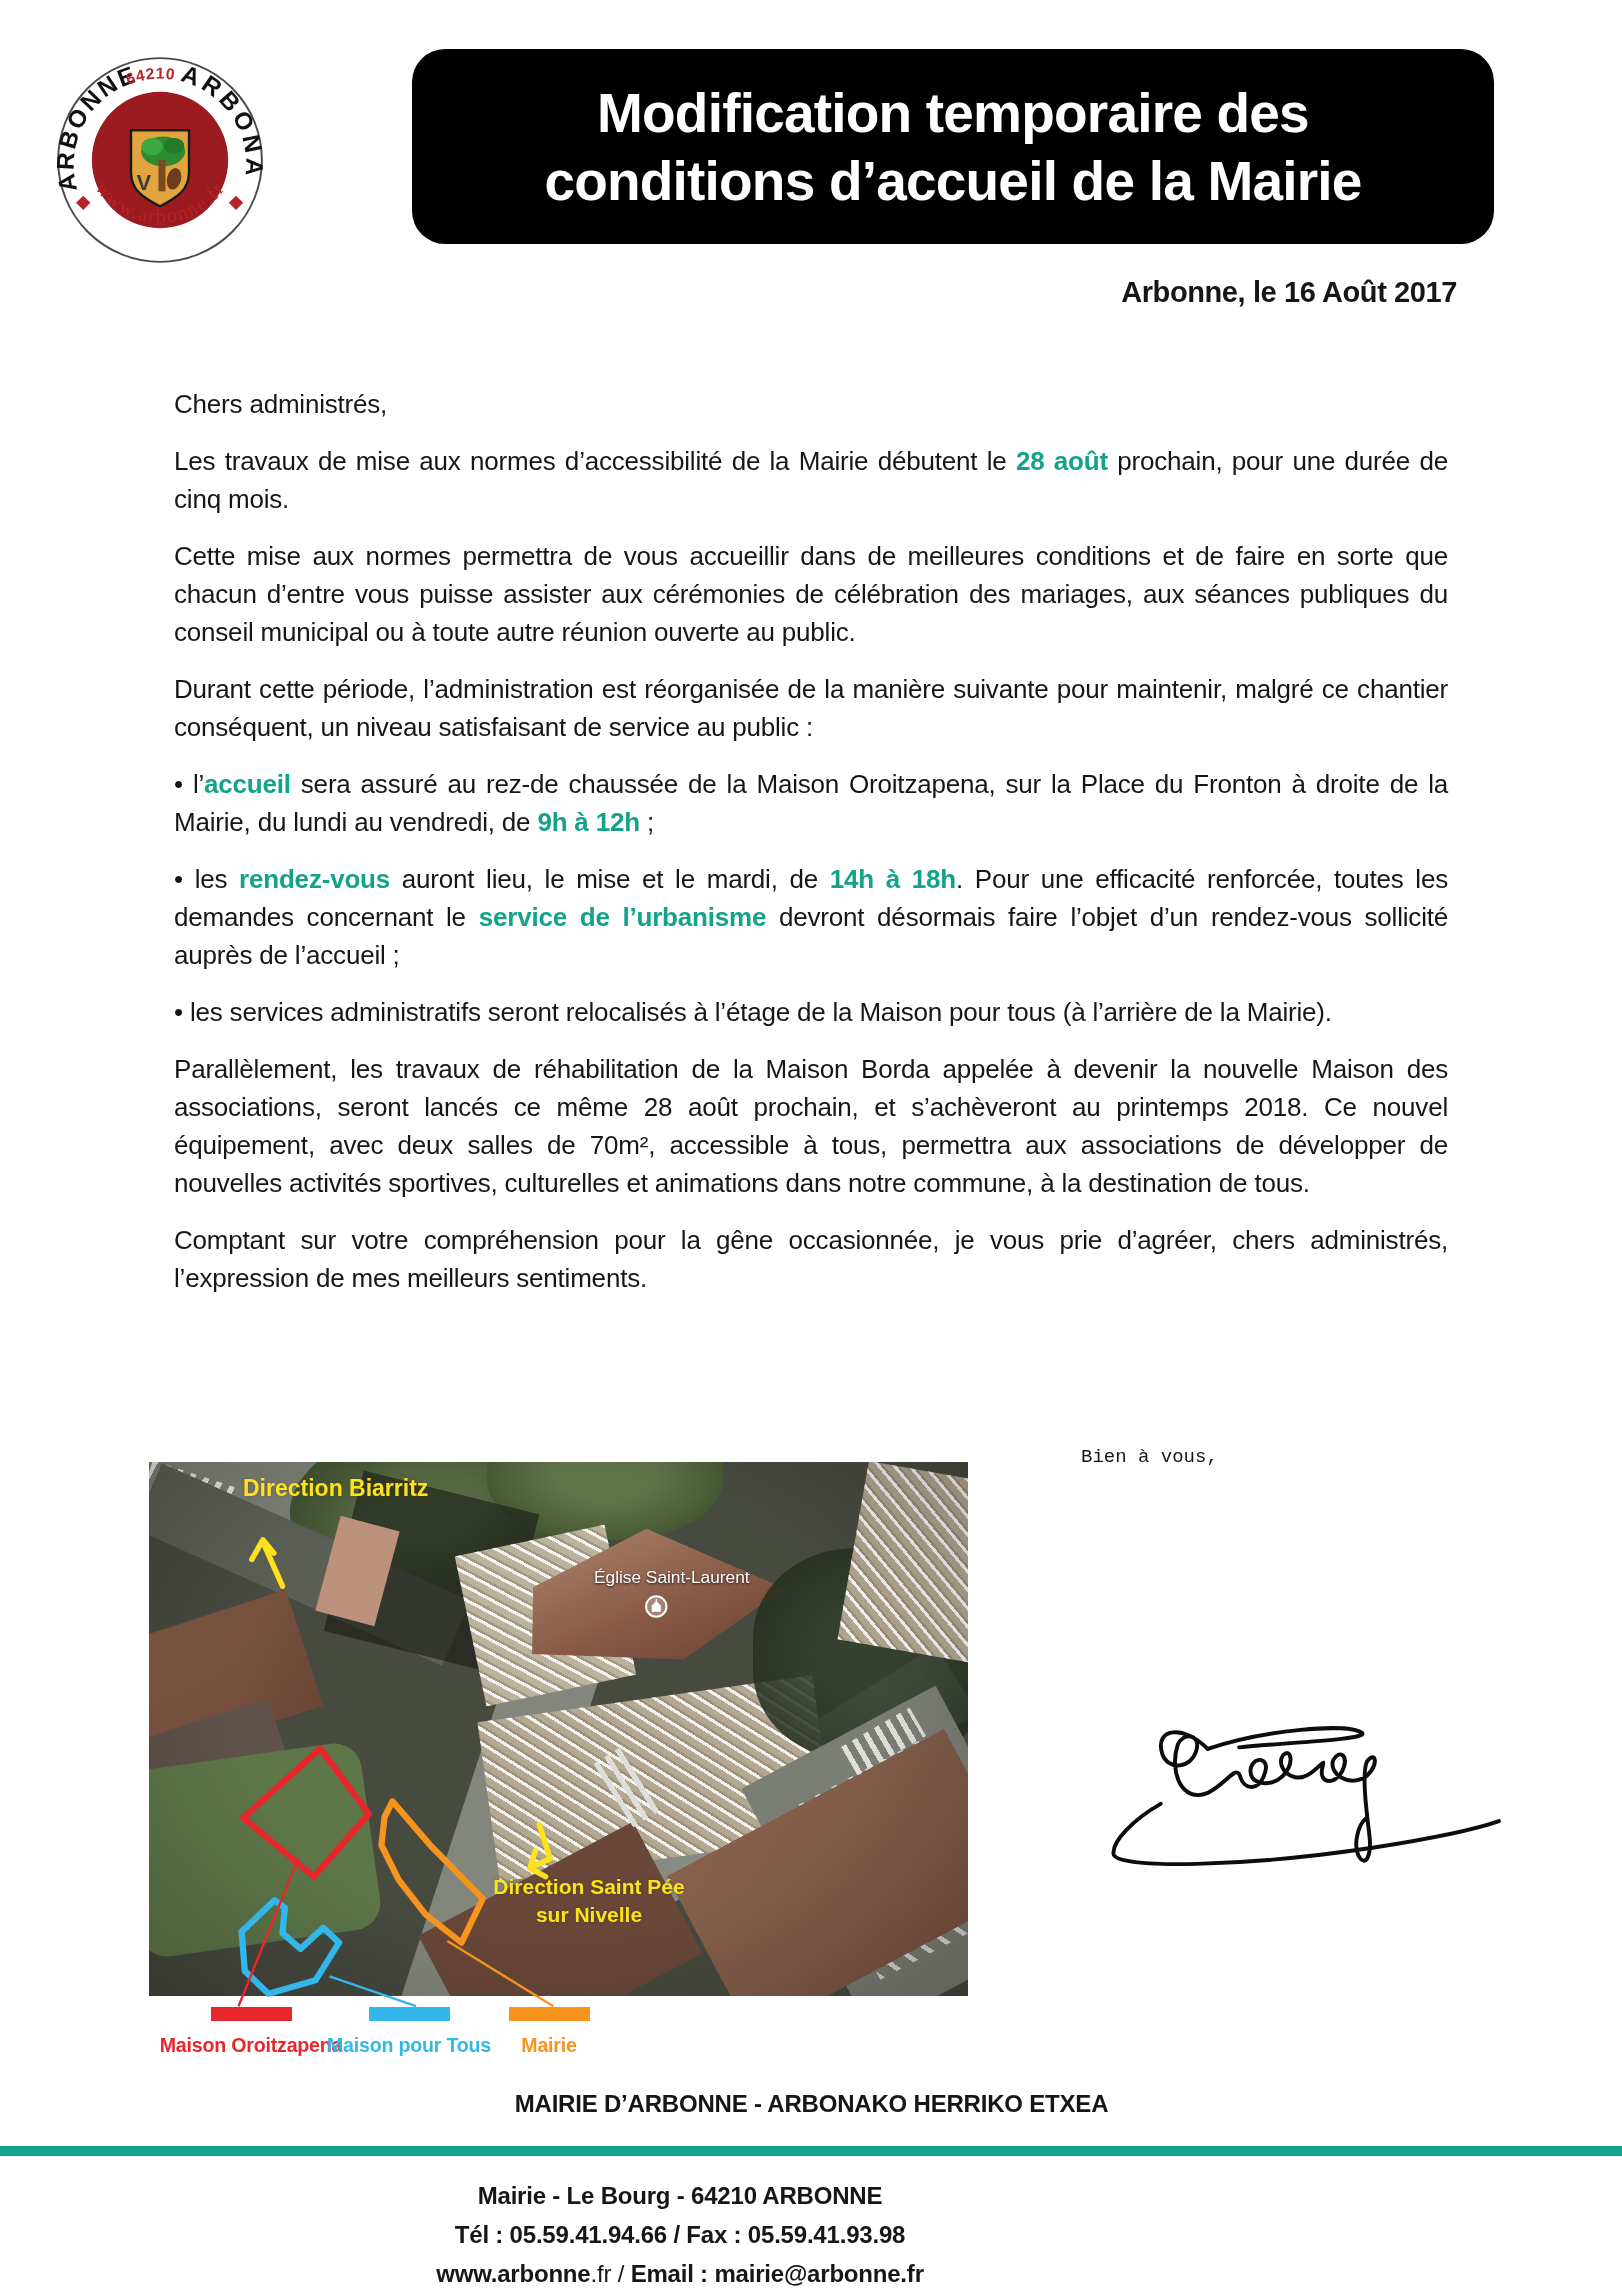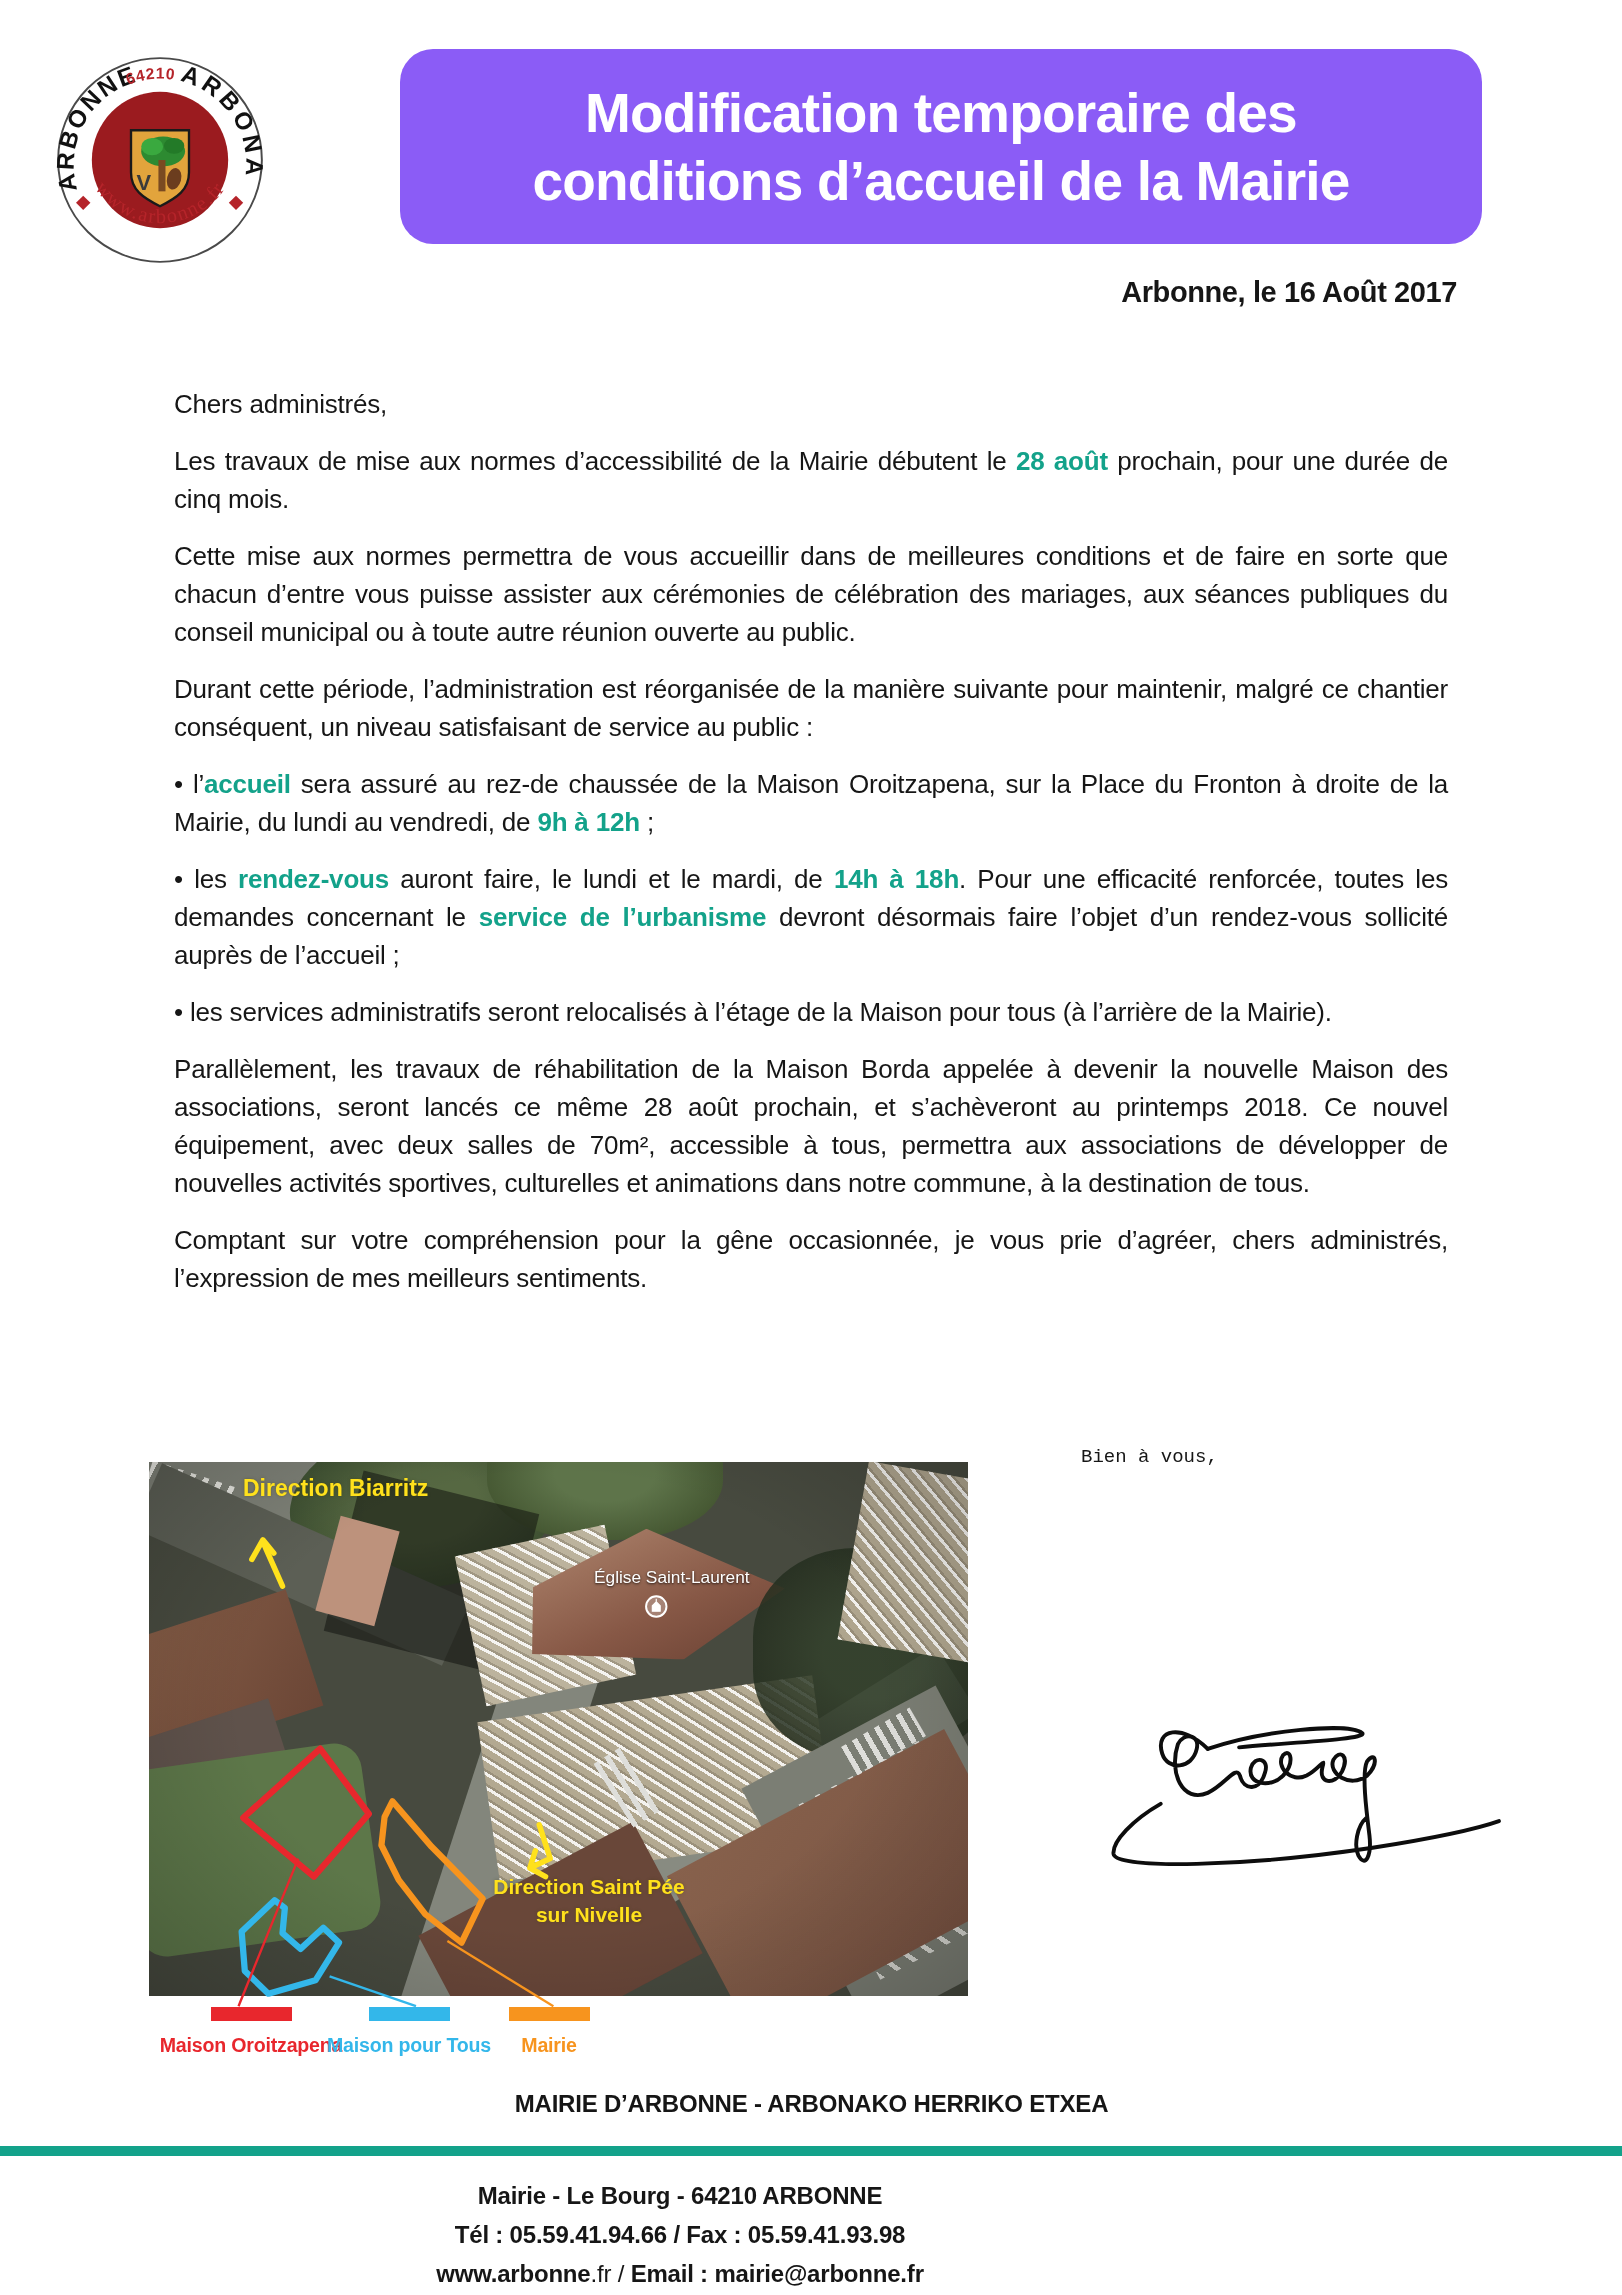--- a/index.html
+++ b/index.html
@@ -11,8 +11,8 @@
   
   .logo{position:absolute; left:55px; top:55px; width:210px; height:210px;}
   .banner{
-    position:absolute; left:400px; top:49px; width:1082px; height:195px;
-    background:#8b5cf6; border-radius:33px;
+    position:absolute; left:412px; top:49px; width:1082px; height:195px;
+    background:#000000; border-radius:33px;
     display:flex; flex-direction:column; align-items:center; justify-content:center;
   }
   .banner .t{

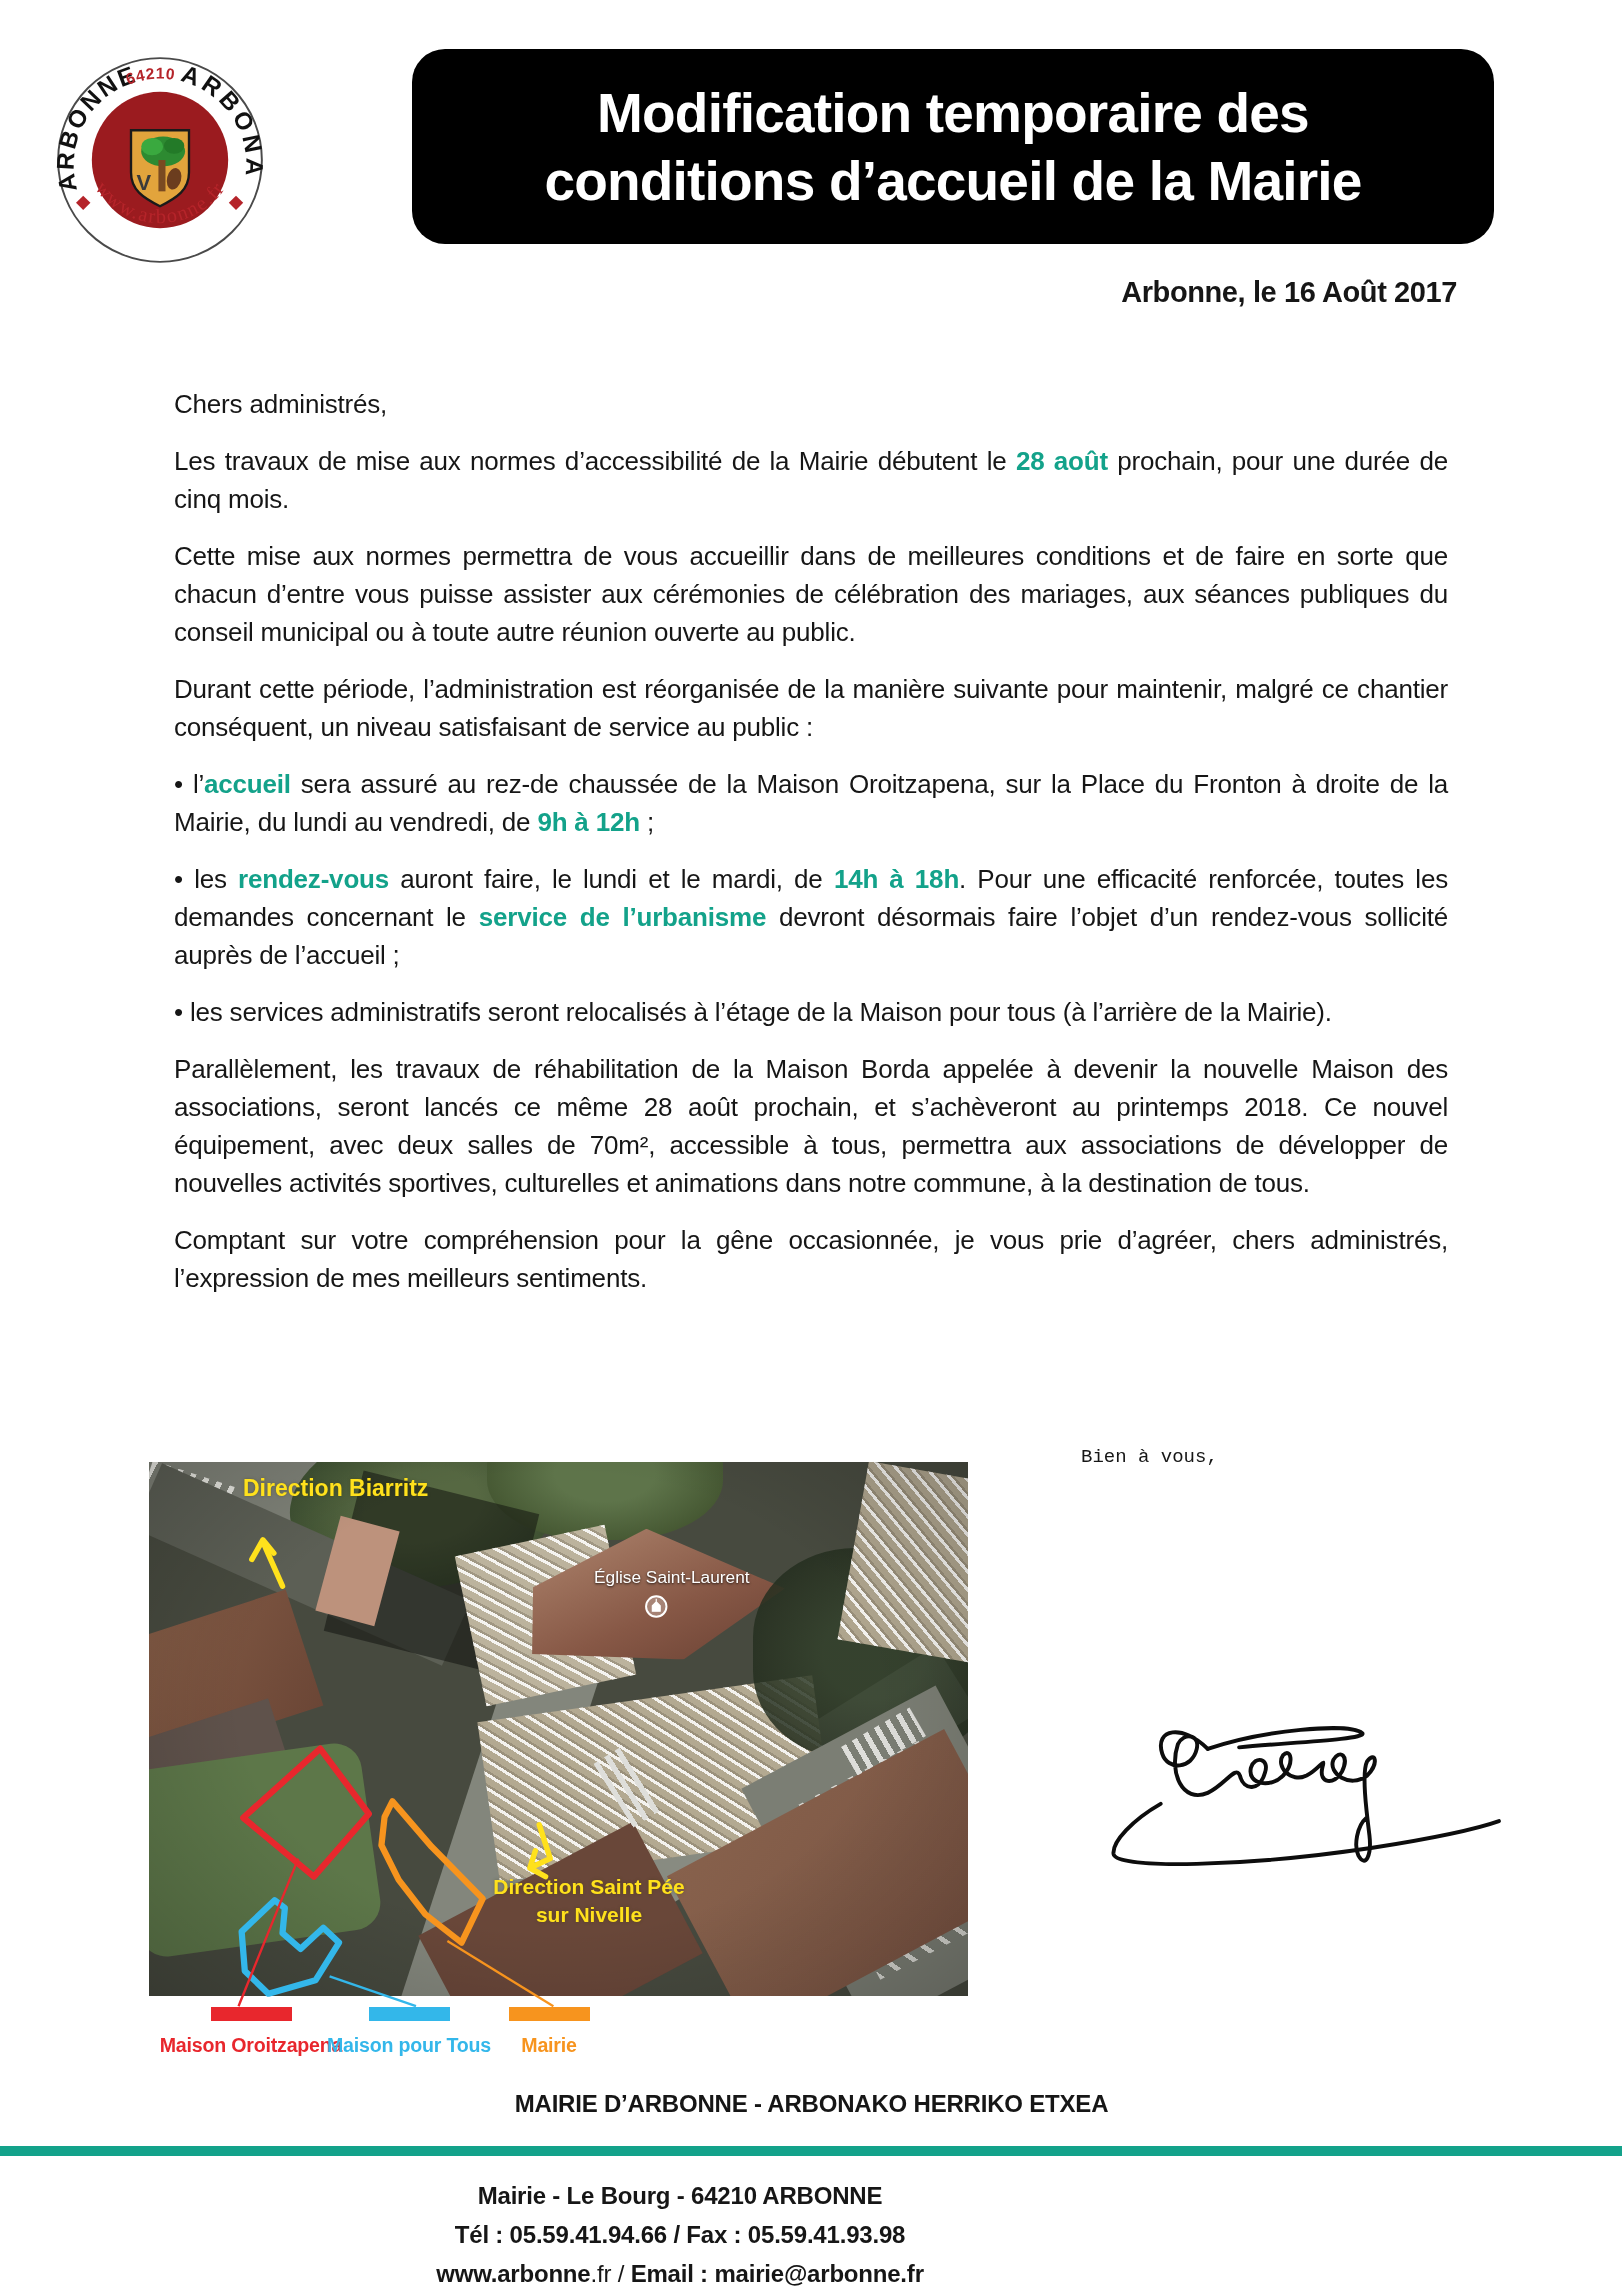--- a/index.html
+++ b/index.html
@@ -143,7 +143,7 @@
     <p>Cette mise aux normes permettra de vous accueillir dans de meilleures conditions et de faire en sorte que chacun d’entre vous puisse assister aux cérémonies de célébration des mariages, aux séances publiques du conseil municipal ou à toute autre réunion ouverte au public.</p>
     <p>Durant cette période, l’administration est réorganisée de la manière suivante pour maintenir, malgré ce chantier conséquent, un niveau satisfaisant de service au public :</p>
     <p><span>• l’</span><span class="accent">accueil</span><span> sera assuré au rez-de chaussée de la Maison Oroitzapena, sur la Place du Fronton à droite de la Mairie, du lundi au vendredi, de </span><span class="accent">9h à 12h</span><span> ;</span></p>
-    <p><span>• les </span><span class="accent">rendez-vous</span><span> auront faire, le lundi et le mardi, de </span><span class="accent">14h à 18h</span><span>. Pour une efficacité renforcée, toutes les demandes concernant le </span><span class="accent">service de l’urbanisme</span><span> devront désormais faire l’objet d’un rendez-vous sollicité auprès de l’accueil ;</span></p>
+    <p><span>• les </span><span class="accent">rendez-vous</span><span> auront lieu, le mise et le mardi, de </span><span class="accent">14h à 18h</span><span>. Pour une efficacité renforcée, toutes les demandes concernant le </span><span class="accent">service de l’urbanisme</span><span> devront désormais faire l’objet d’un rendez-vous sollicité auprès de l’accueil ;</span></p>
     <p>• les services administratifs seront relocalisés à l’étage de la Maison pour tous (à l’arrière de la Mairie).</p>
     <p>Parallèlement, les travaux de réhabilitation de la Maison Borda appelée à devenir la nouvelle Maison des associations, seront lancés ce même 28 août prochain, et s’achèveront au printemps 2018. Ce nouvel équipement, avec deux salles de 70m², accessible à tous, permettra aux associations de développer de nouvelles activités sportives, culturelles et animations dans notre commune, à la destination de tous.</p>
     <p>Comptant sur votre compréhension pour la gêne occasionnée, je vous prie d’agréer, chers administrés, l’expression de mes meilleurs sentiments.</p>

